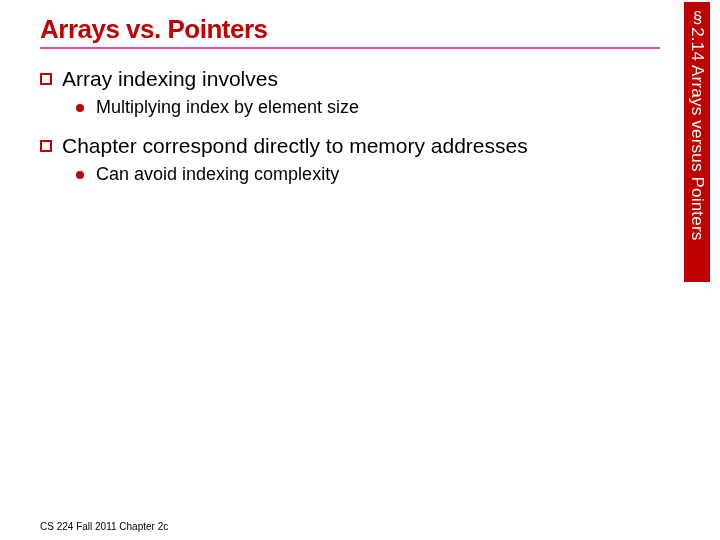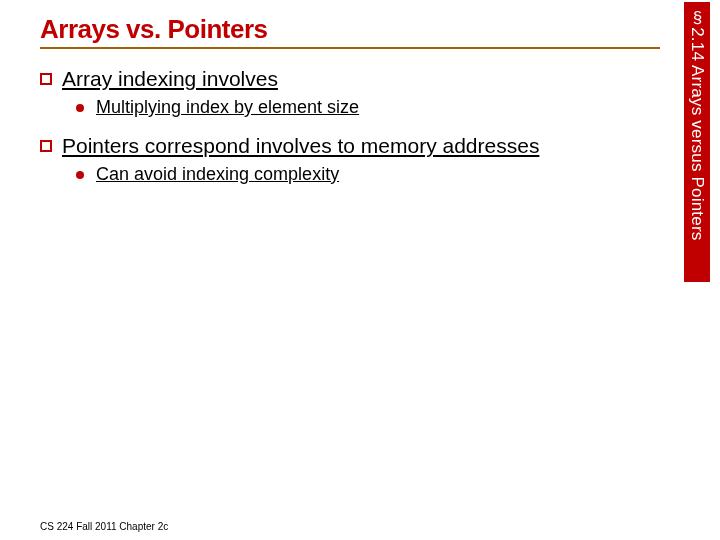--- a/index.html
+++ b/index.html
@@ -5,7 +5,7 @@
   * { margin: 0; padding: 0; box-sizing: border-box; }
   html, body { width: 720px; height: 540px; background: #fff; font-family: Arial, Helvetica, sans-serif; position: relative; overflow: hidden; }
   .slide { width: 720px; height: 540px; position: relative; padding: 14px 40px 0 40px; }
-  .title { color: #c00000; font-size: 26px; font-weight: bold; border-bottom: 2px solid #a16207; padding-bottom: 2px; display: inline-block; width: 620px; letter-spacing: -0.5px; }
+  .title { color: #c00000; font-size: 26px; font-weight: bold; border-bottom: 2px solid #ec4899; padding-bottom: 2px; display: inline-block; width: 620px; letter-spacing: -0.5px; }
   .content { padding-top: 18px; text-decoration: underline; }
   .l1 { display: flex; align-items: flex-start; margin-bottom: 6px; }
   .l1-bullet { width: 12px; height: 12px; border: 2px solid #c00000; margin-top: 6px; margin-right: 10px; flex-shrink: 0; }

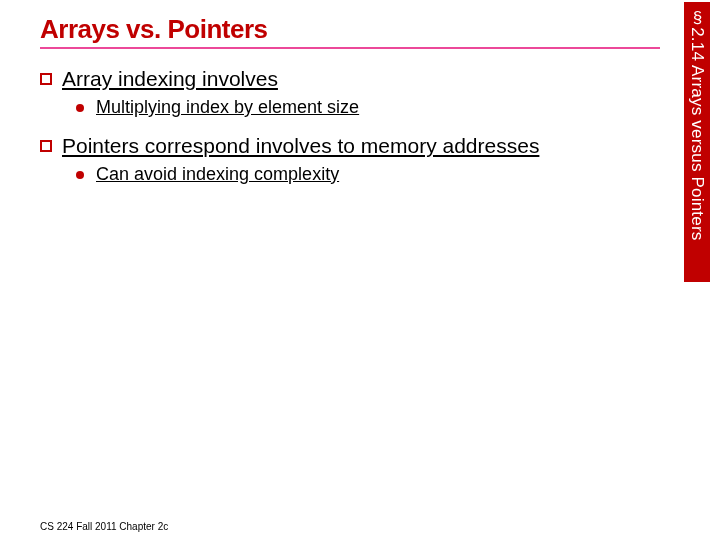--- a/index.html
+++ b/index.html
@@ -6,7 +6,7 @@
   html, body { width: 720px; height: 540px; background: #fff; font-family: Arial, Helvetica, sans-serif; position: relative; overflow: hidden; }
   .slide { width: 720px; height: 540px; position: relative; padding: 14px 40px 0 40px; }
   .title { color: #c00000; font-size: 26px; font-weight: bold; border-bottom: 2px solid #ec4899; padding-bottom: 2px; display: inline-block; width: 620px; letter-spacing: -0.5px; }
-  .content { padding-top: 18px; text-decoration: underline; }
+  .content { padding-top: 18px; }
   .l1 { display: flex; align-items: flex-start; margin-bottom: 6px; }
   .l1-bullet { width: 12px; height: 12px; border: 2px solid #c00000; margin-top: 6px; margin-right: 10px; flex-shrink: 0; }
   .l1-text { color: #000; font-size: 21px; }

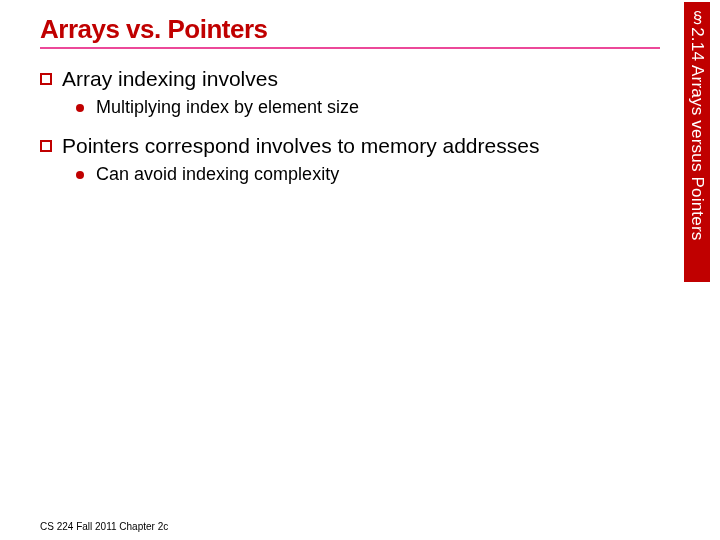--- a/index.html
+++ b/index.html
@@ -40,7 +40,7 @@
 
     <div class="l1">
       <div class="l1-bullet"></div>
-      <div class="l1-text">Pointers correspond involves to memory addresses</div>
+      <div class="l1-text">Chapter correspond directly to memory addresses</div>
     </div>
     <div class="l2">
       <div class="l2-bullet"></div>

